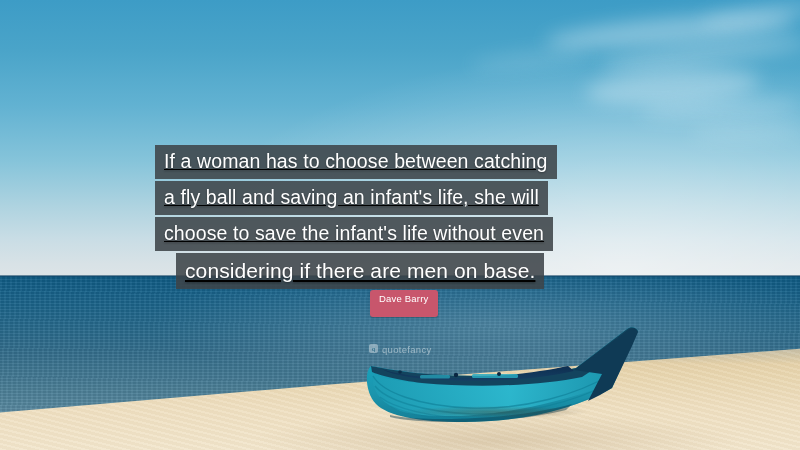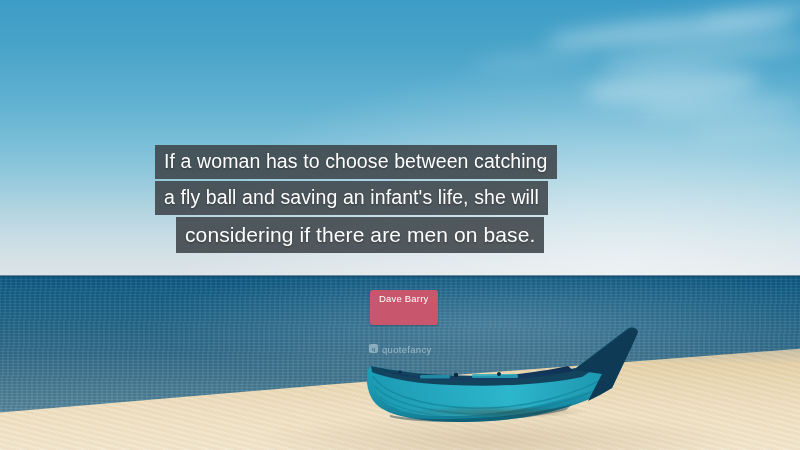--- a/index.html
+++ b/index.html
@@ -119,7 +119,7 @@
   }
 
   
-  .quote { position:absolute; left:155px; top:145px; width:500px; }
+  .quote { position:absolute; left:155px; top:145px; width:500px;text-decoration:underline; }
   .qline {
     display:block; width:max-content; max-width:495px;
     background:rgba(61,68,73,0.88);

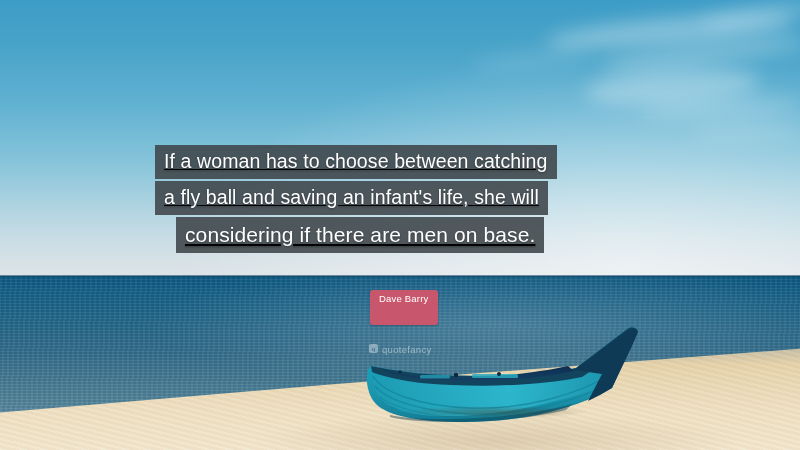--- a/index.html
+++ b/index.html
@@ -272,6 +272,7 @@
   <div class="quote">
     <span class="qline">If a woman has to choose between catching</span>
     <span class="qline">a fly ball and saving an infant's life, she will</span>
+    <span class="qline">choose to save the infant's life without even</span>
     <span class="qline last">considering if there are men on base.</span>
   </div>
 

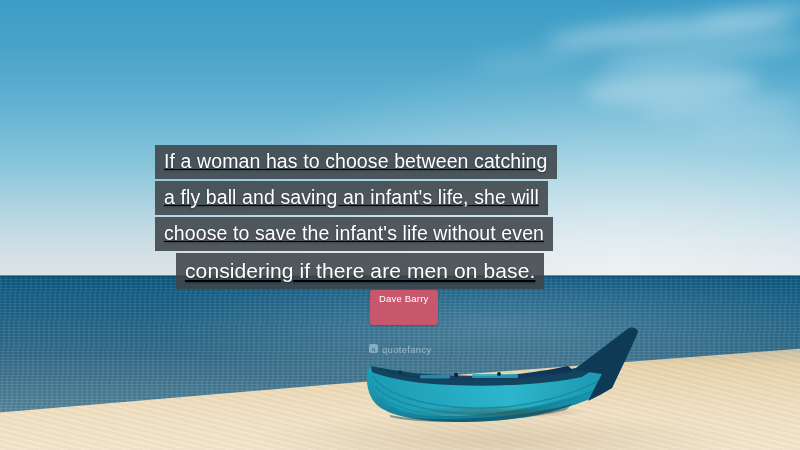--- a/index.html
+++ b/index.html
@@ -140,7 +140,7 @@
     color:#fff;
     font-size:9.5px;
     line-height:12px;
-    padding:3px 9px 20px 9px;
+    padding:3px 9px 12px 9px;
     border-radius:3px;
     letter-spacing:0.2px;
     white-space:nowrap;

